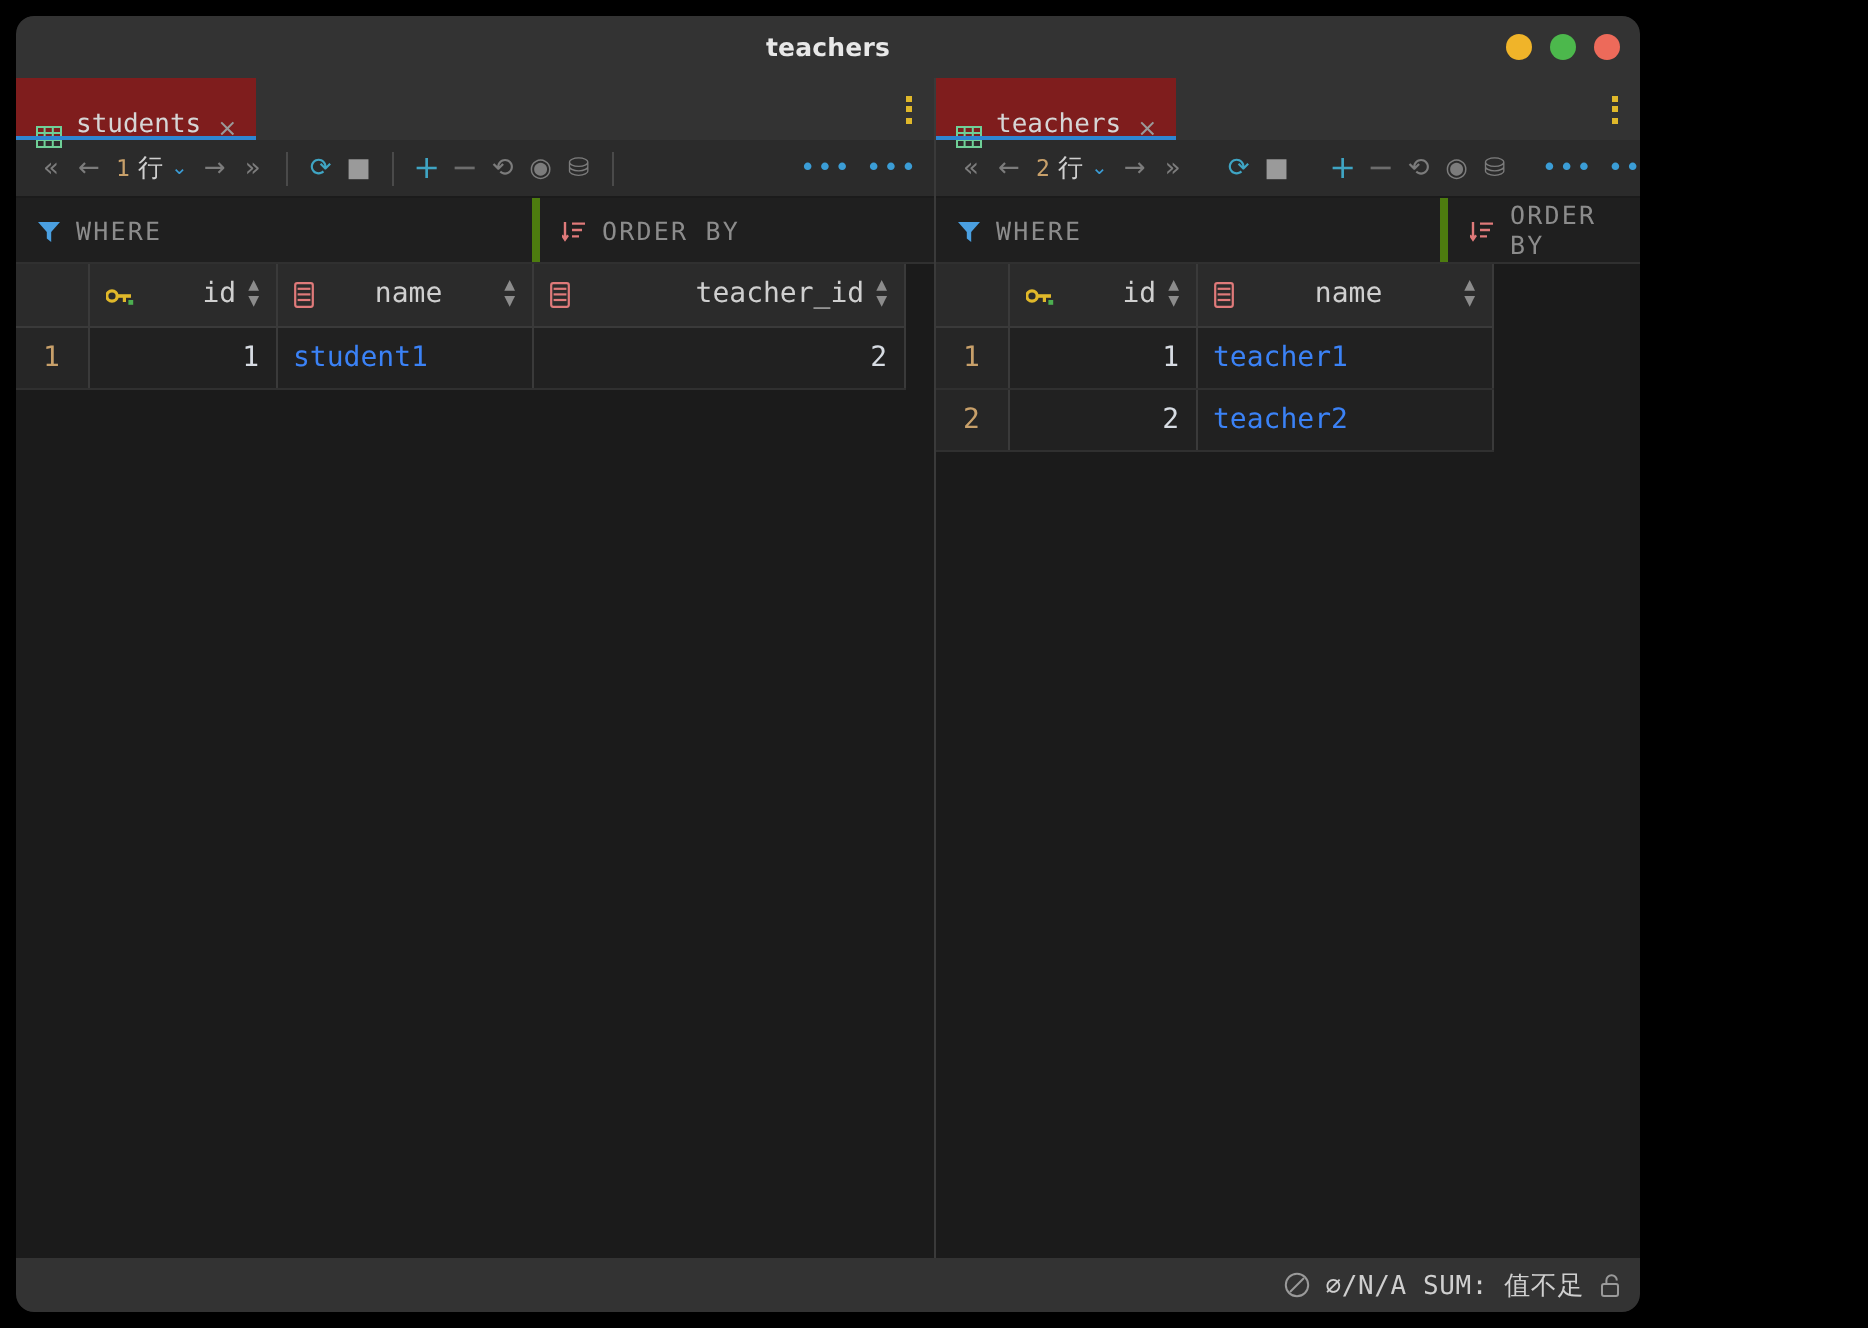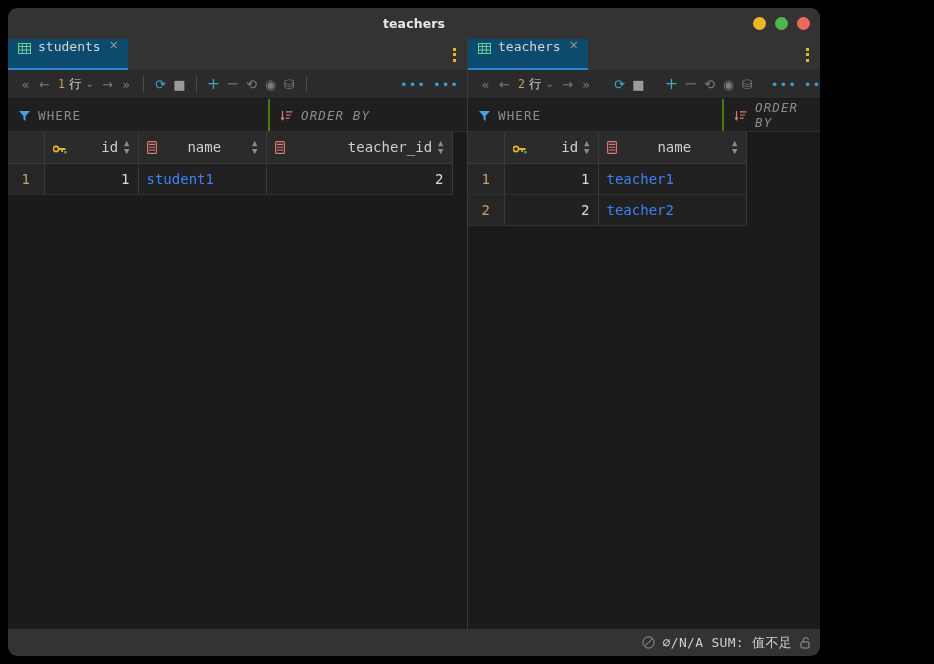--- a/index.html
+++ b/index.html
@@ -75,10 +75,10 @@
   }
   .tab {
     display: flex;
-    align-items: flex-start;
+    align-items: flex-end;
     gap: 7px;
     padding: 0 9px 0 10px;
-    background: #0c4a6e;
+    background: #7f1d1d;
     position: relative;
     cursor: default;
   }

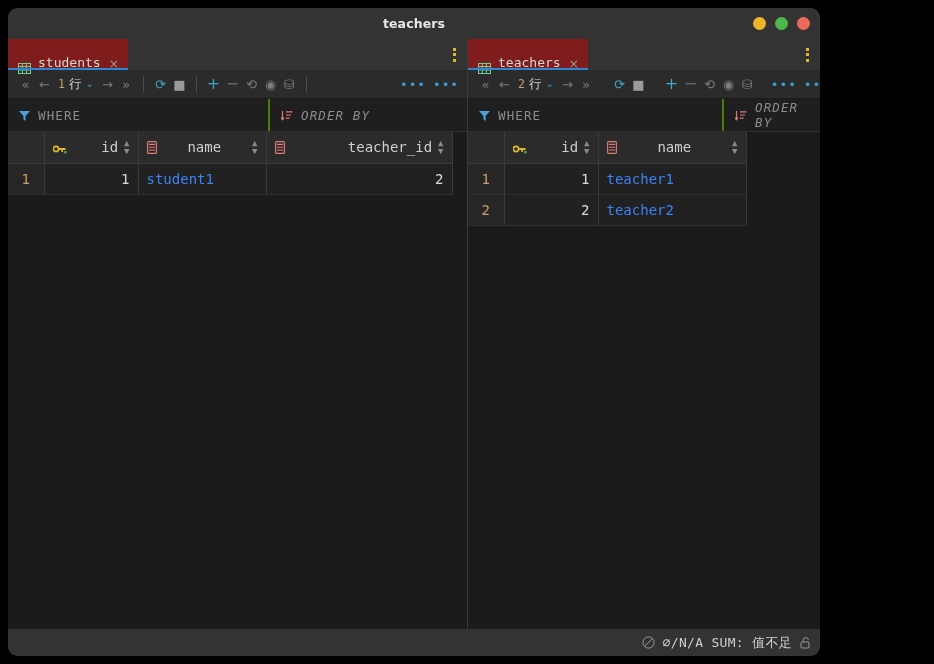--- a/index.html
+++ b/index.html
@@ -174,7 +174,7 @@
     padding: 0 11px;
     min-width: 0;
   }
-  .fb-cell.where { width: 262px; flex: 0 0 262px; border-right: 2px solid #4d7c0f; }
+  .fb-cell.where { width: 262px; flex: 0 0 262px; border-right: 4px solid #4d7c0f; }
   .fb-cell.order { flex: 1 1 auto; font-style: italic; }
   .fb-label {
     font-size: 12.5px; color: #8c8c8c; letter-spacing: 1.1px;

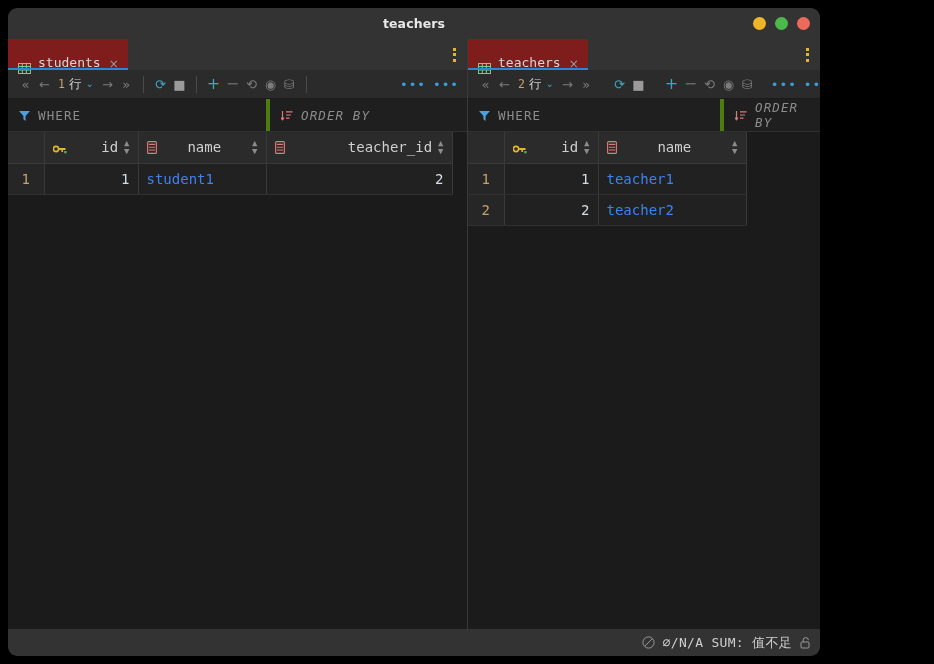--- a/index.html
+++ b/index.html
@@ -175,7 +175,7 @@
     min-width: 0;
   }
   .fb-cell.where { width: 262px; flex: 0 0 262px; border-right: 4px solid #4d7c0f; }
-  .fb-cell.order { flex: 1 1 auto; font-style: italic; }
+  .fb-cell.order { flex: 1 1 auto; }
   .fb-label {
     font-size: 12.5px; color: #8c8c8c; letter-spacing: 1.1px;
     font-family: "DejaVu Sans Mono", monospace;

